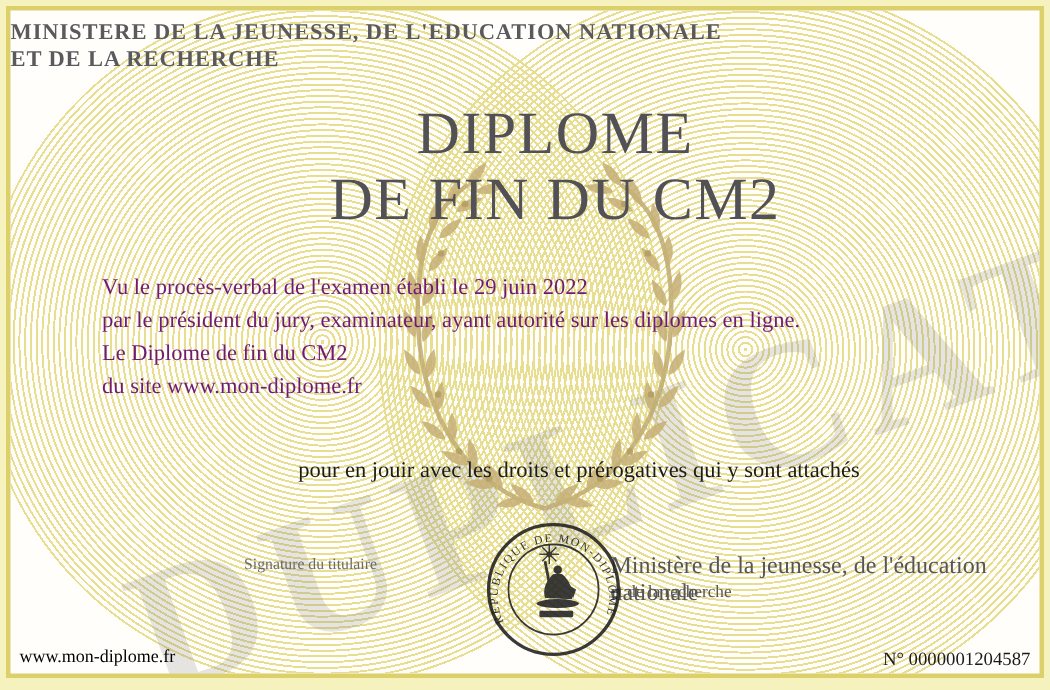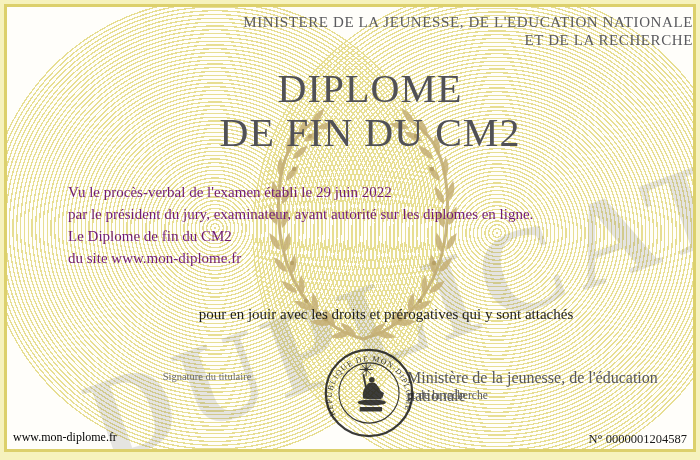--- a/index.html
+++ b/index.html
@@ -31,7 +31,7 @@
   }
   .wreath{position:absolute;left:241px;top:88px;z-index:3;}
   .txt{position:absolute;z-index:4;}
-  .header-line{left:0;width:100%;text-align:right;color:#5a5a5e;font-size:15px;letter-spacing:0.6px;}
+  .header-line{left:0;width:100%;text-align:left;color:#5a5a5e;font-size:15px;letter-spacing:0.6px;font-weight:bold;}
   .header-line.l1{top:7px;}
   .header-line.l2{top:25px;}
   .title-line{left:0;width:100%;text-align:center;color:#515156;font-size:40px;letter-spacing:1px;padding-left:20px;}

